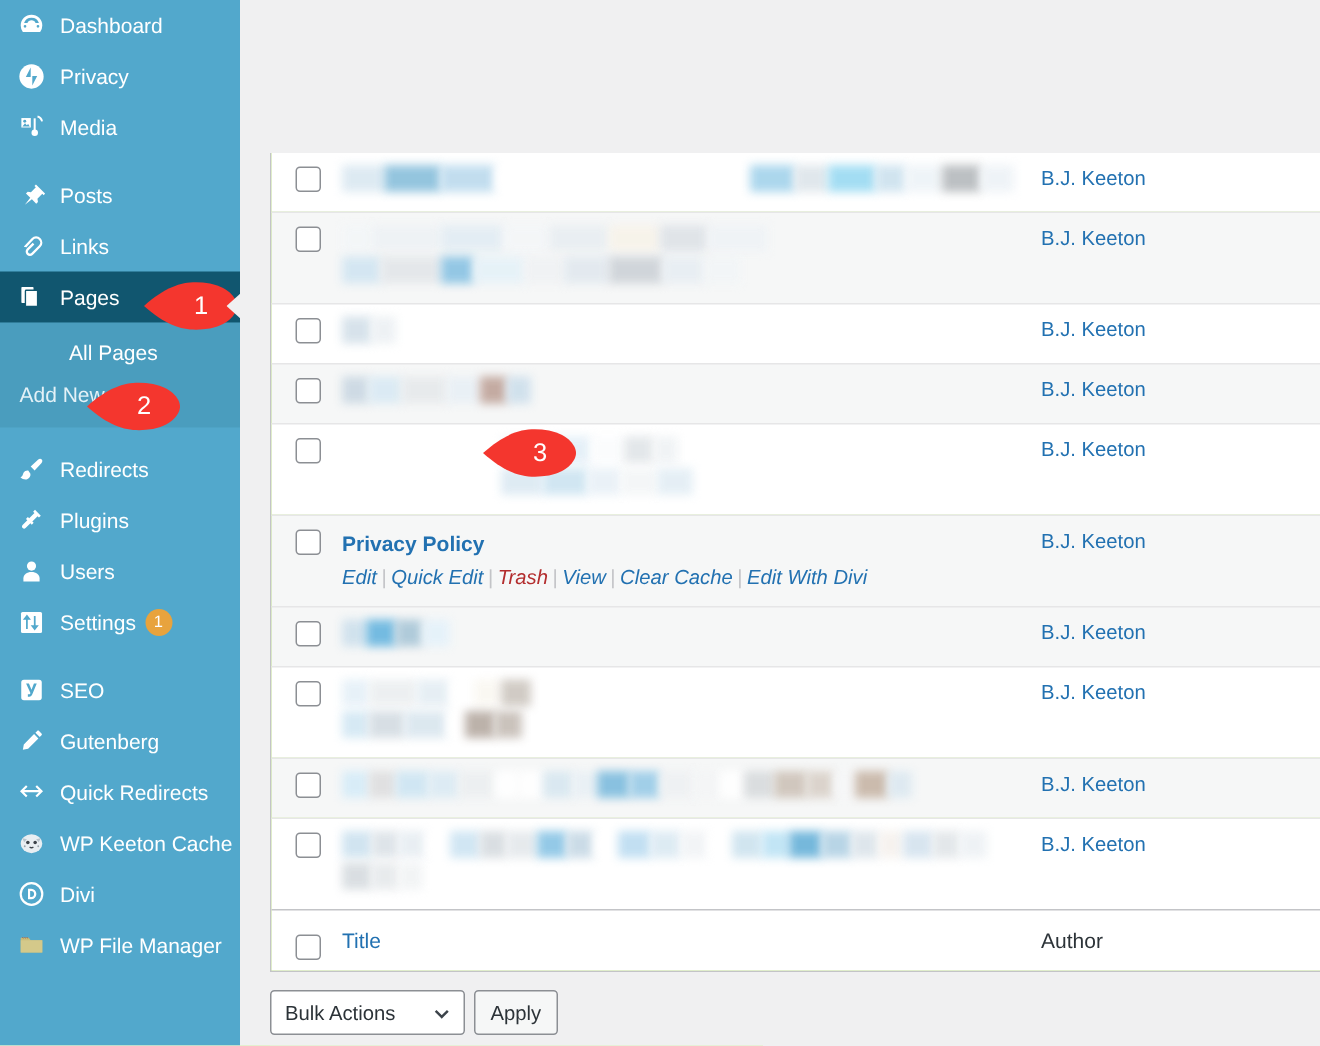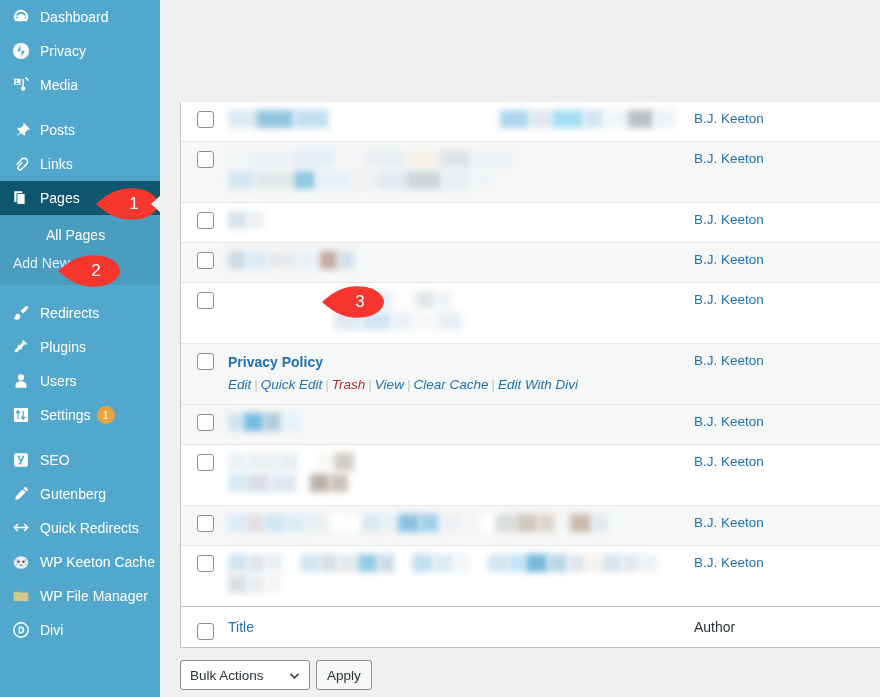--- a/index.html
+++ b/index.html
@@ -365,22 +365,22 @@
         <div class="menu-item">
           <span class="menu-ico">
             <svg width="18" height="18" viewBox="0 0 20 20">
+              <circle cx="10" cy="10" r="8" fill="none" stroke="#fff" stroke-width="1.6"></circle>
+              <path d="M7.4 6.2h2.4a3.8 3.8 0 010 7.6H7.4z" fill="#fff"></path>
+              <path d="M9 7.8h.7a2.2 2.2 0 010 4.4H9z" fill="#52a8cc"></path>
+            </svg>
+          </span>
+          <span class="menu-label">Divi</span>
+        </div>
+        <div class="menu-item">
+          <span class="menu-ico">
+            <svg width="18" height="18" viewBox="0 0 20 20">
               <path d="M2 4.6h6l1.4 1.8H18v9.2H2z" fill="#c8bd7a"></path>
               <path d="M2 6.4h16v9.2H2z" fill="#d4c98a"></path>
               <path d="M3.4 4.2l.5.9M5 4.2l.5.9M6.6 4.2l.5.9" stroke="#b5572e" stroke-width=".7"></path>
             </svg>
           </span>
           <span class="menu-label">WP File Manager</span>
-        </div>
-        <div class="menu-item">
-          <span class="menu-ico">
-            <svg width="18" height="18" viewBox="0 0 20 20">
-              <circle cx="10" cy="10" r="8" fill="none" stroke="#fff" stroke-width="1.6"></circle>
-              <path d="M7.4 6.2h2.4a3.8 3.8 0 010 7.6H7.4z" fill="#fff"></path>
-              <path d="M9 7.8h.7a2.2 2.2 0 010 4.4H9z" fill="#52a8cc"></path>
-            </svg>
-          </span>
-          <span class="menu-label">Divi</span>
         </div>
       </div>
   </div>

